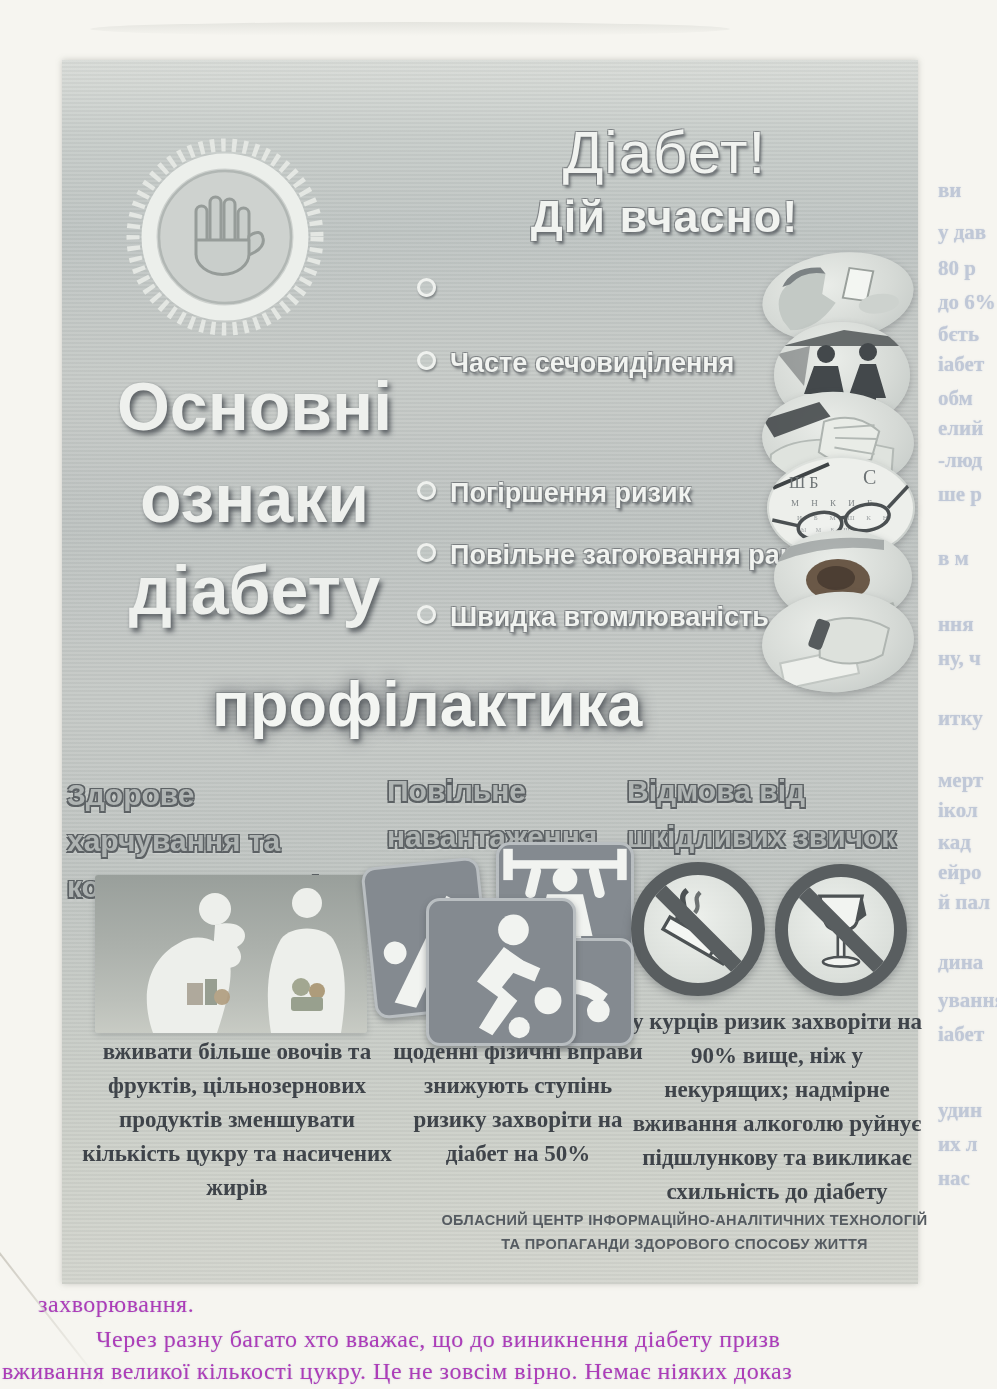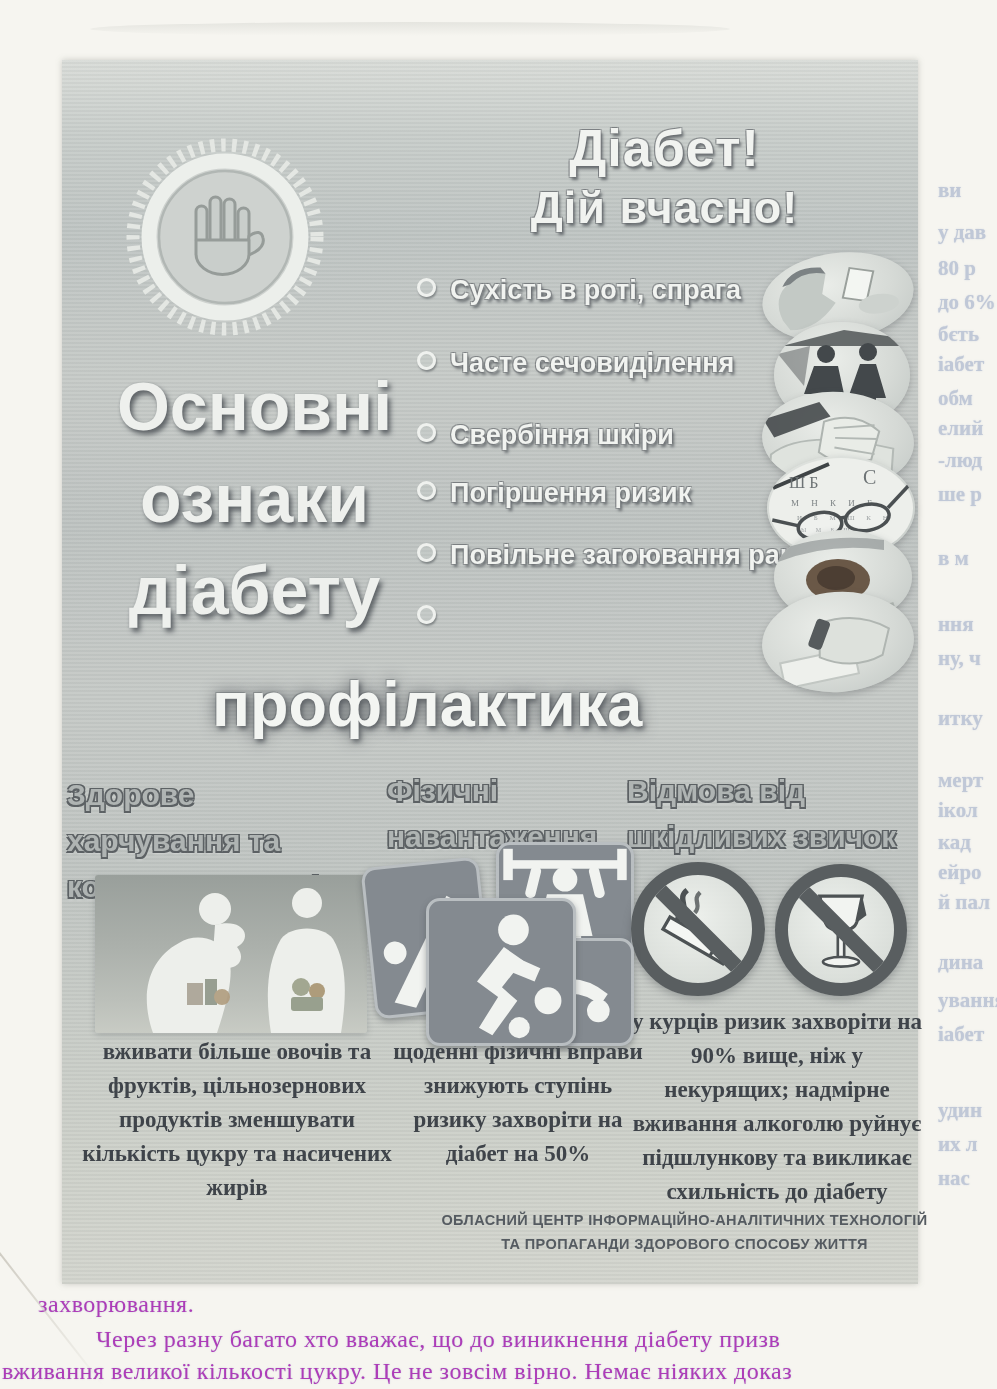--- a/index.html
+++ b/index.html
@@ -24,7 +24,7 @@
   .emboss-white{color:#f1f3f0;
     text-shadow:-1px -1px 0 rgba(105,110,113,.55),1px -1px 0 rgba(105,110,113,.55),
                 -1px 1px 0 rgba(105,110,113,.55),2px 3px 3px rgba(60,65,70,.65);}
-  .title-l1{font-size:52px;font-weight:bold;letter-spacing:1px;}
+  .title-l1{font-size:60px;font-weight:normal;letter-spacing:1px;}
   .title-l2{font-size:45px;font-weight:bold;margin-top:4px;letter-spacing:1px;}
 
   .symptom{position:absolute;left:355px;font-size:27px;font-weight:bold;white-space:nowrap;}

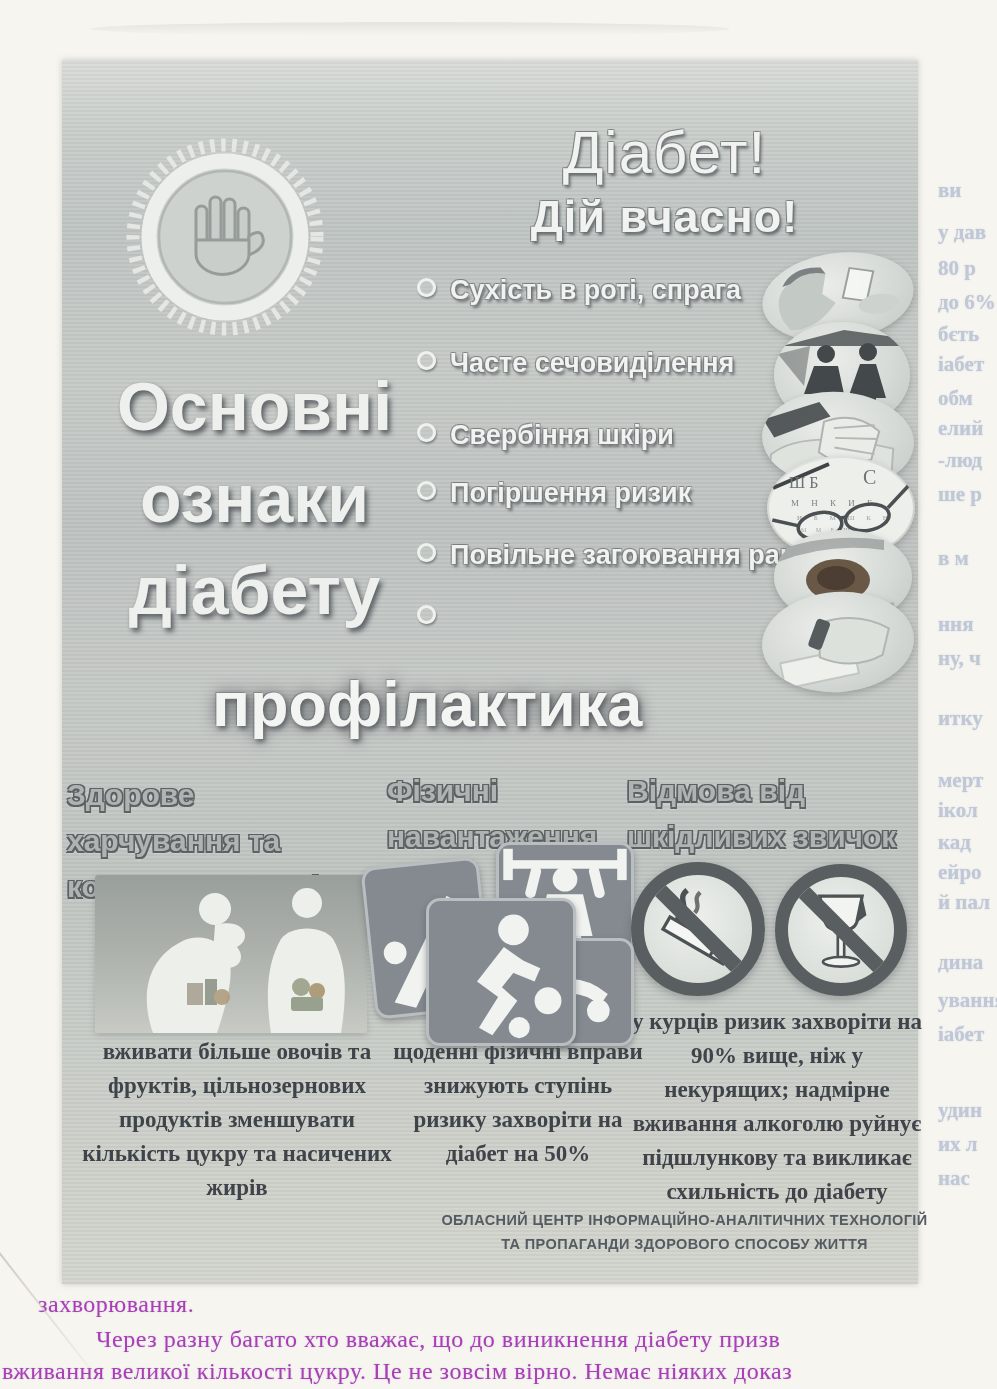--- a/index.html
+++ b/index.html
@@ -121,7 +121,7 @@
       <div class="title-l2 emboss-white">Дій вчасно!</div>
     </div>
 
-    <div class="symptom emboss-white" style="top:215px"><span class="bullet"></span><span>Сухість в роті, спрага</span></div>
+    <div class="symptom emboss-white" style="top:215px"><span class="bullet"></span></div>
     <div class="symptom emboss-white" style="top:288px"><span class="bullet"></span><span>Часте сечовиділення</span></div>
     <div class="symptom emboss-white" style="top:360px"><span class="bullet"></span><span>Свербіння шкіри</span></div>
     <div class="symptom emboss-white" style="top:418px"><span class="bullet"></span><span>Погіршення ризик</span></div>

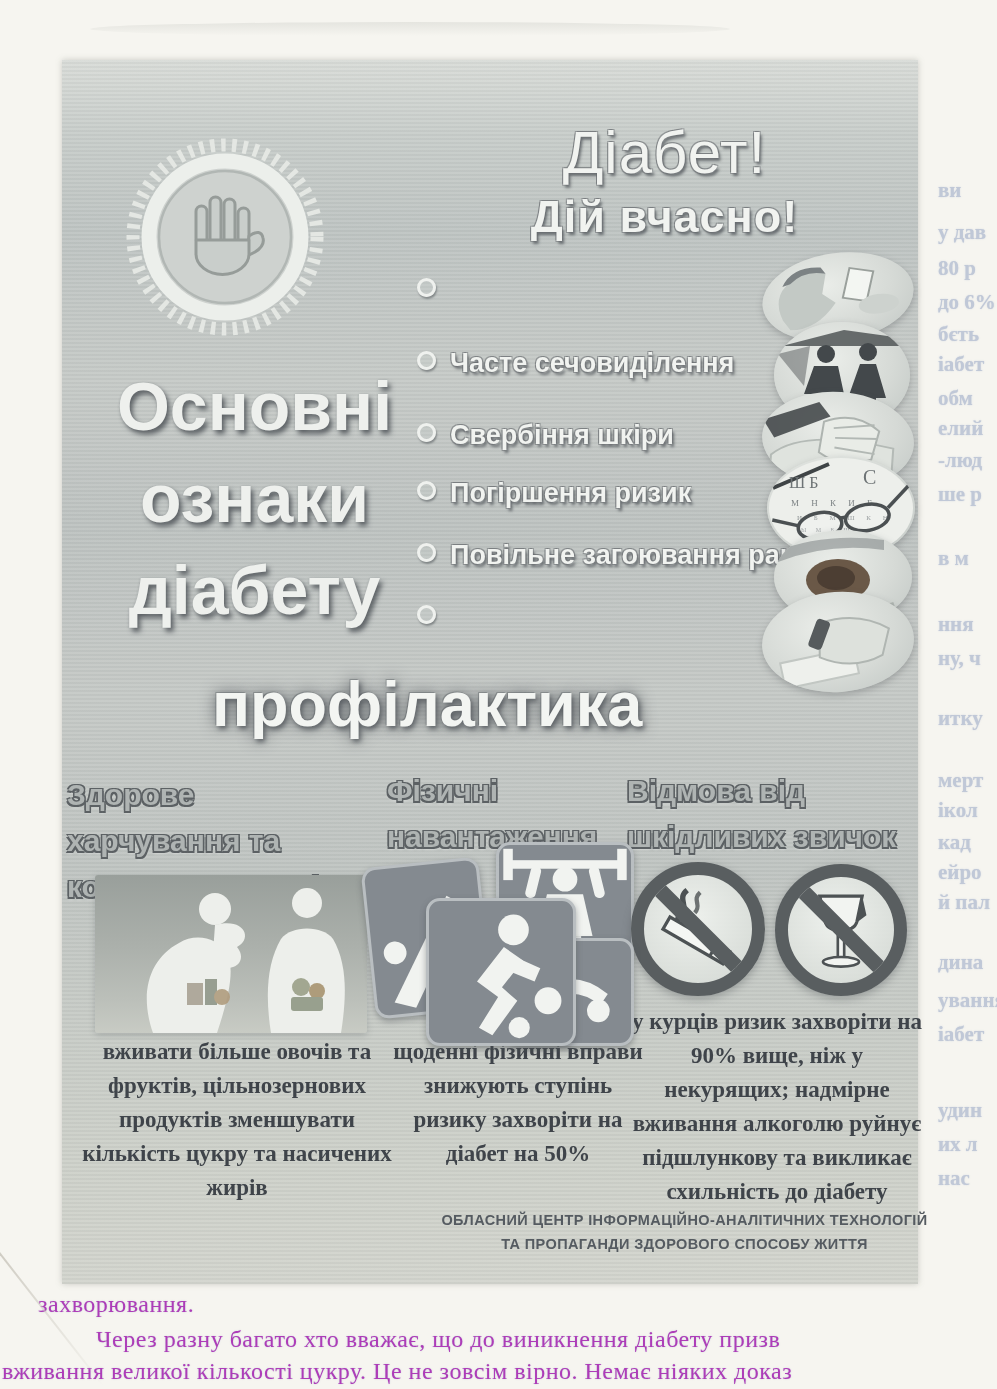--- a/index.html
+++ b/index.html
@@ -123,7 +123,6 @@
 
     <div class="symptom emboss-white" style="top:215px"><span class="bullet"></span></div>
     <div class="symptom emboss-white" style="top:288px"><span class="bullet"></span><span>Часте сечовиділення</span></div>
-    <div class="symptom emboss-white" style="top:360px"><span class="bullet"></span><span>Свербіння шкіри</span></div>
     <div class="symptom emboss-white" style="top:418px"><span class="bullet"></span><span>Погіршення ризик</span></div>
     <div class="symptom emboss-white" style="top:480px"><span class="bullet"></span><span>Повільне загоювання ран</span></div>
     <div class="symptom emboss-white" style="top:542px"><span class="bullet"></span></div>

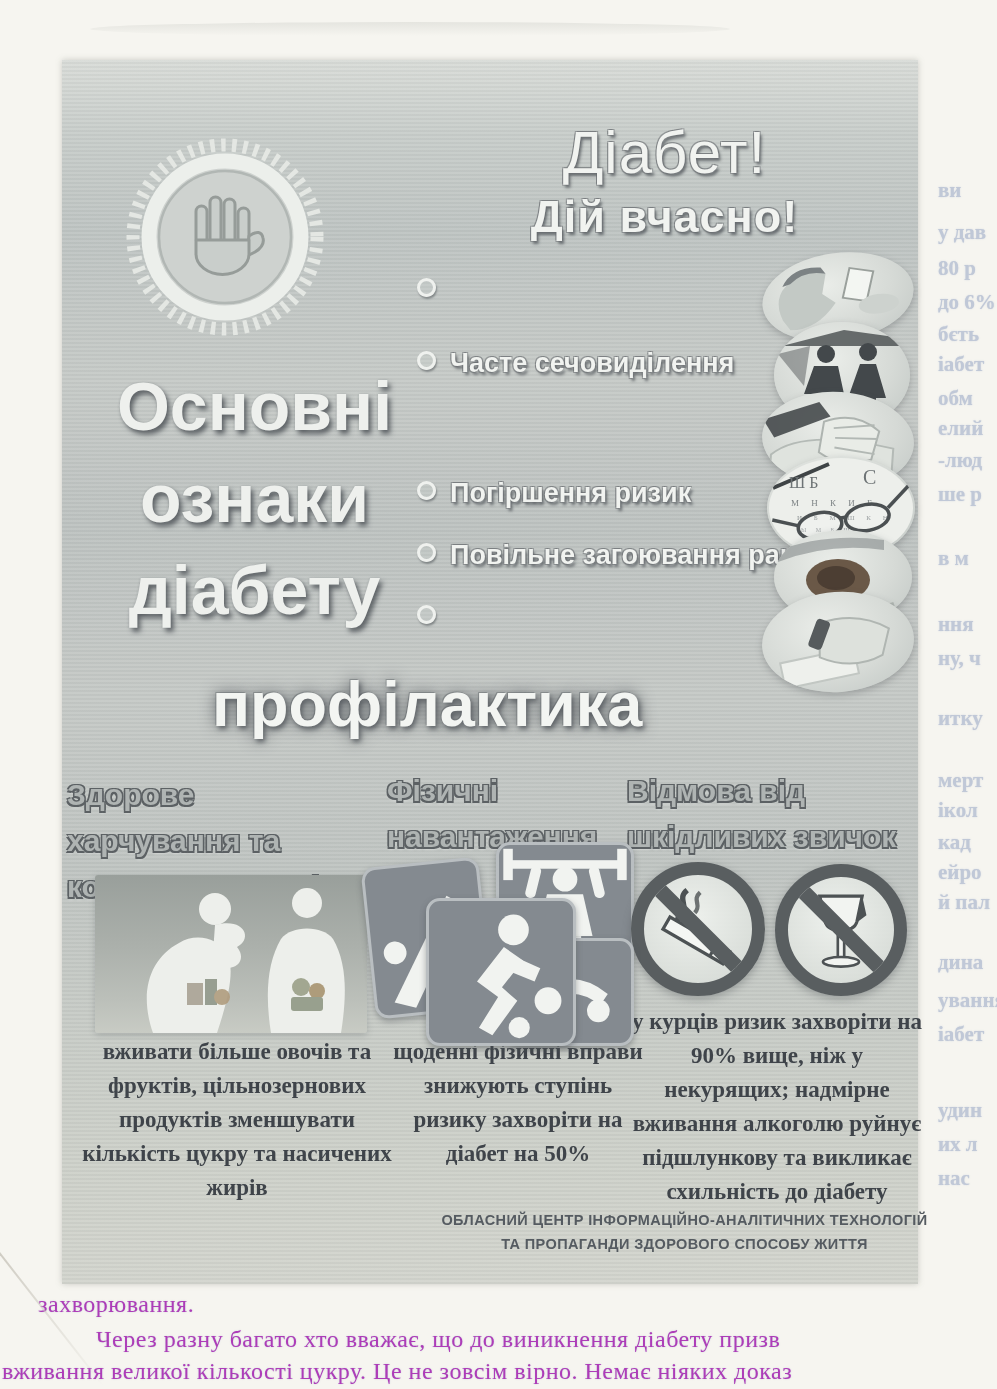--- a/index.html
+++ b/index.html
@@ -125,7 +125,7 @@
     <div class="symptom emboss-white" style="top:288px"><span class="bullet"></span><span>Часте сечовиділення</span></div>
     <div class="symptom emboss-white" style="top:418px"><span class="bullet"></span><span>Погіршення ризик</span></div>
     <div class="symptom emboss-white" style="top:480px"><span class="bullet"></span><span>Повільне загоювання ран</span></div>
-    <div class="symptom emboss-white" style="top:542px"><span class="bullet"></span></div>
+    <div class="symptom emboss-white" style="top:542px"><span class="bullet"></span><span>Швидка втомлюваність</span></div>
 
     <div class="photo" style="left:700px;top:193px;width:152px;height:88px;transform:rotate(-8deg)">
       <svg viewBox="0 0 150 100" preserveAspectRatio="none">

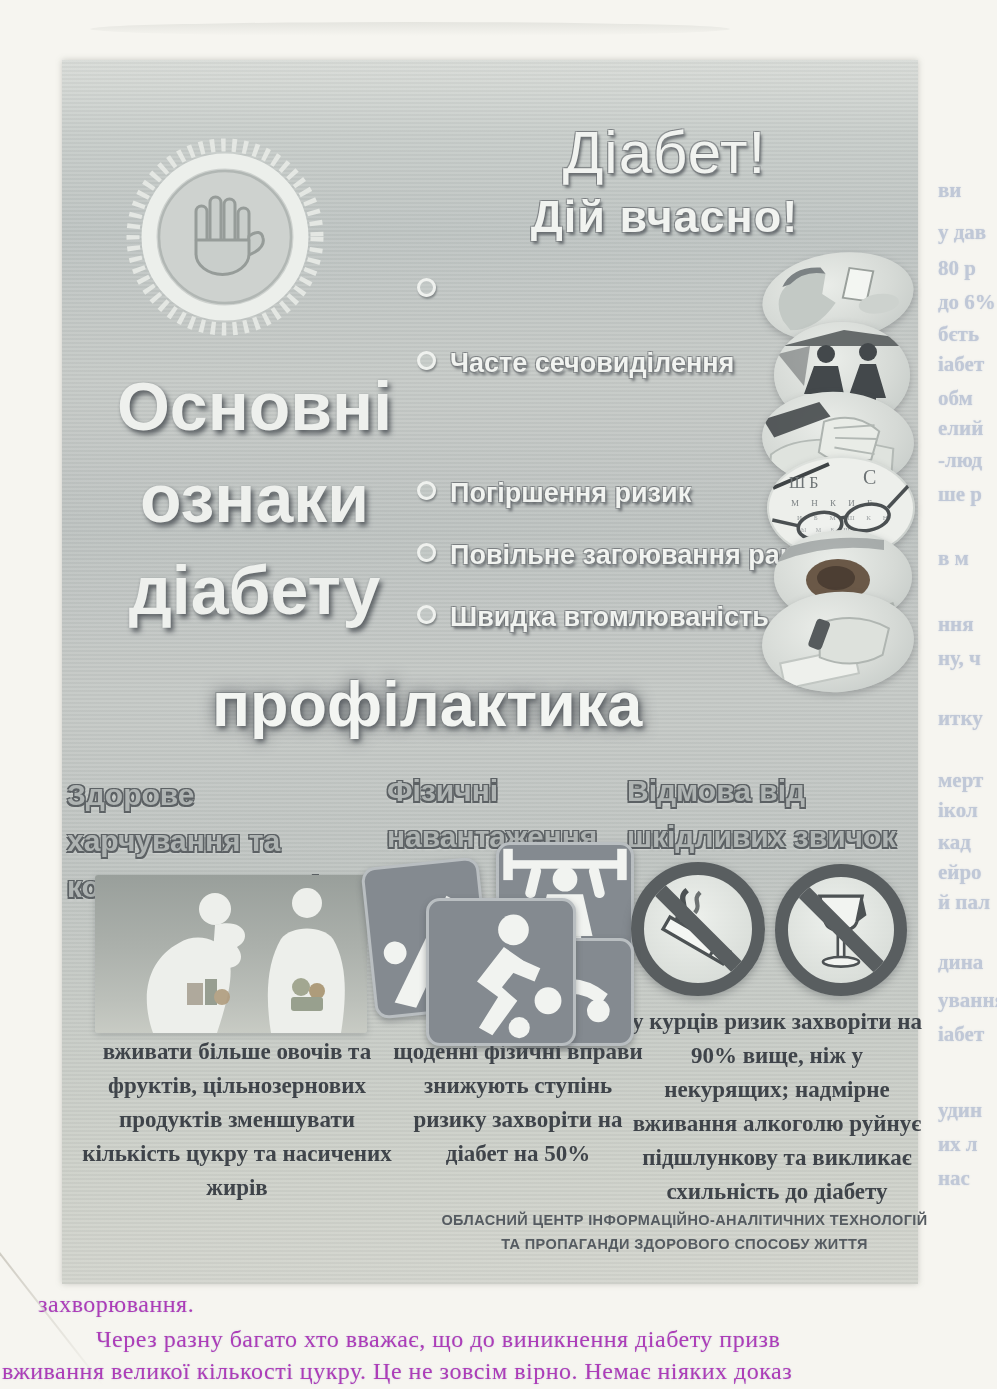--- a/index.html
+++ b/index.html
@@ -206,7 +206,7 @@
       <div>контроль маси тіла</div>
     </div>
     <div class="col-head h2">
-      <div>Фізичні</div>
+      <div>Повільне</div>
       <div>навантаження</div>
     </div>
     <div class="col-head h3">

